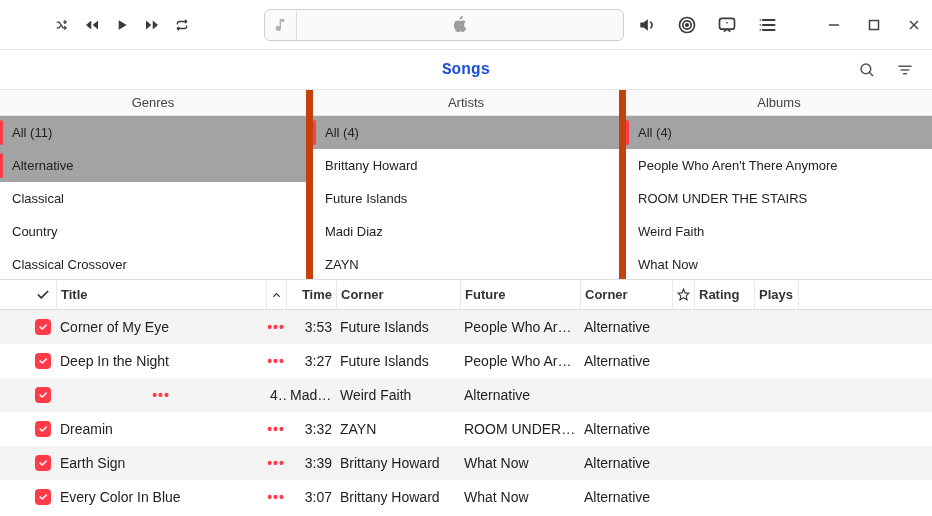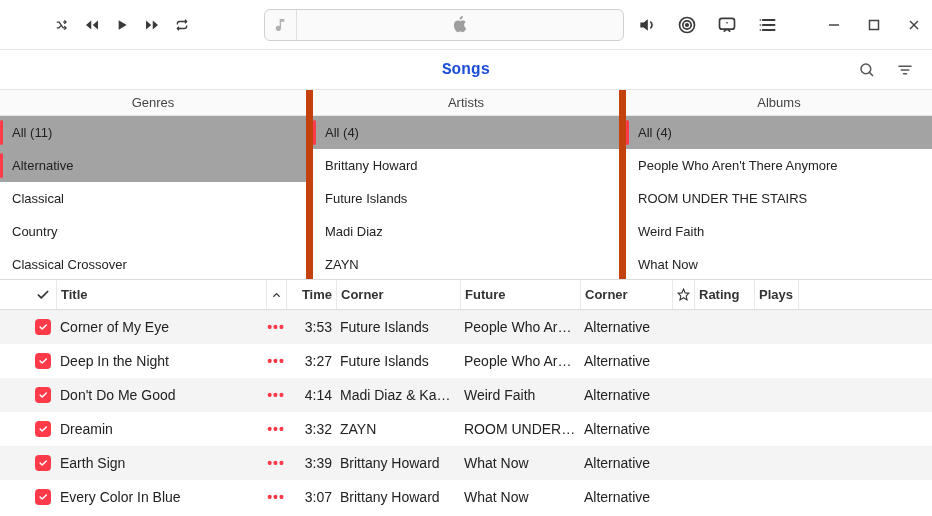--- a/index.html
+++ b/index.html
@@ -327,7 +327,6 @@
           </svg>
         </div>
       </div>
-      <div>Don't Do Me Good</div>
       <div class="cell-actions">•••</div>
       <div class="cell-time">4:14</div>
       <div>Madi Diaz &amp; Kacey…</div>

